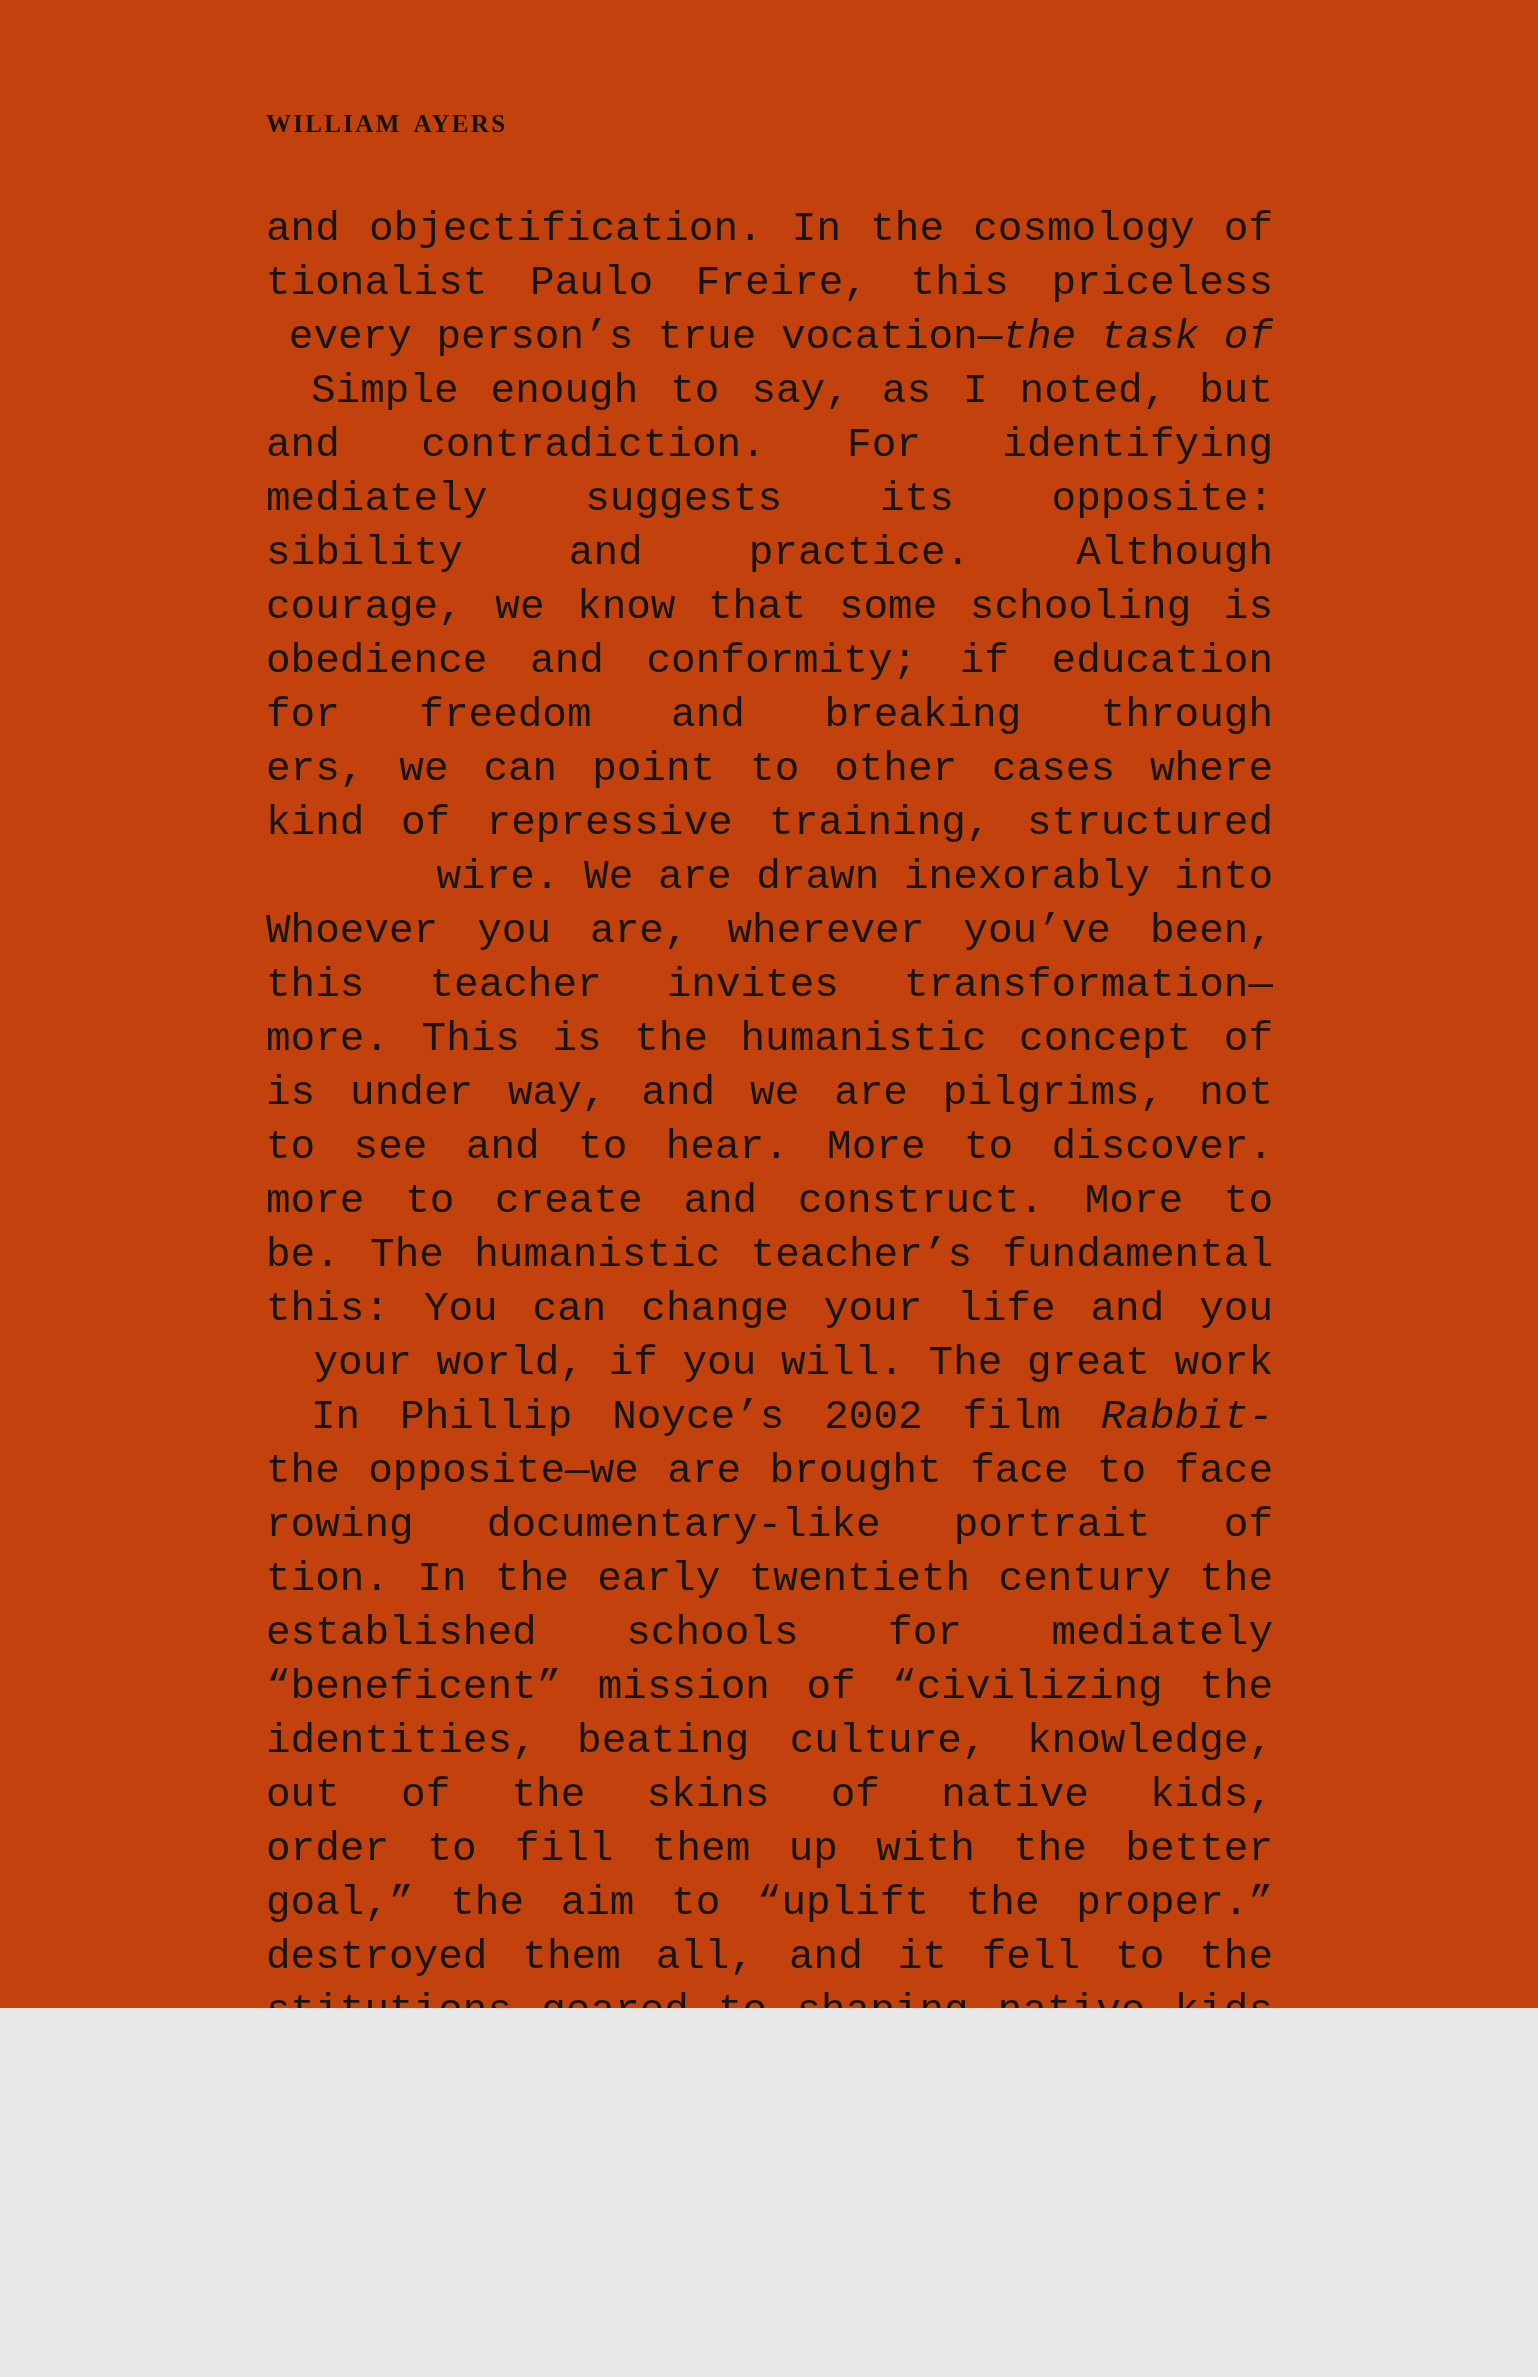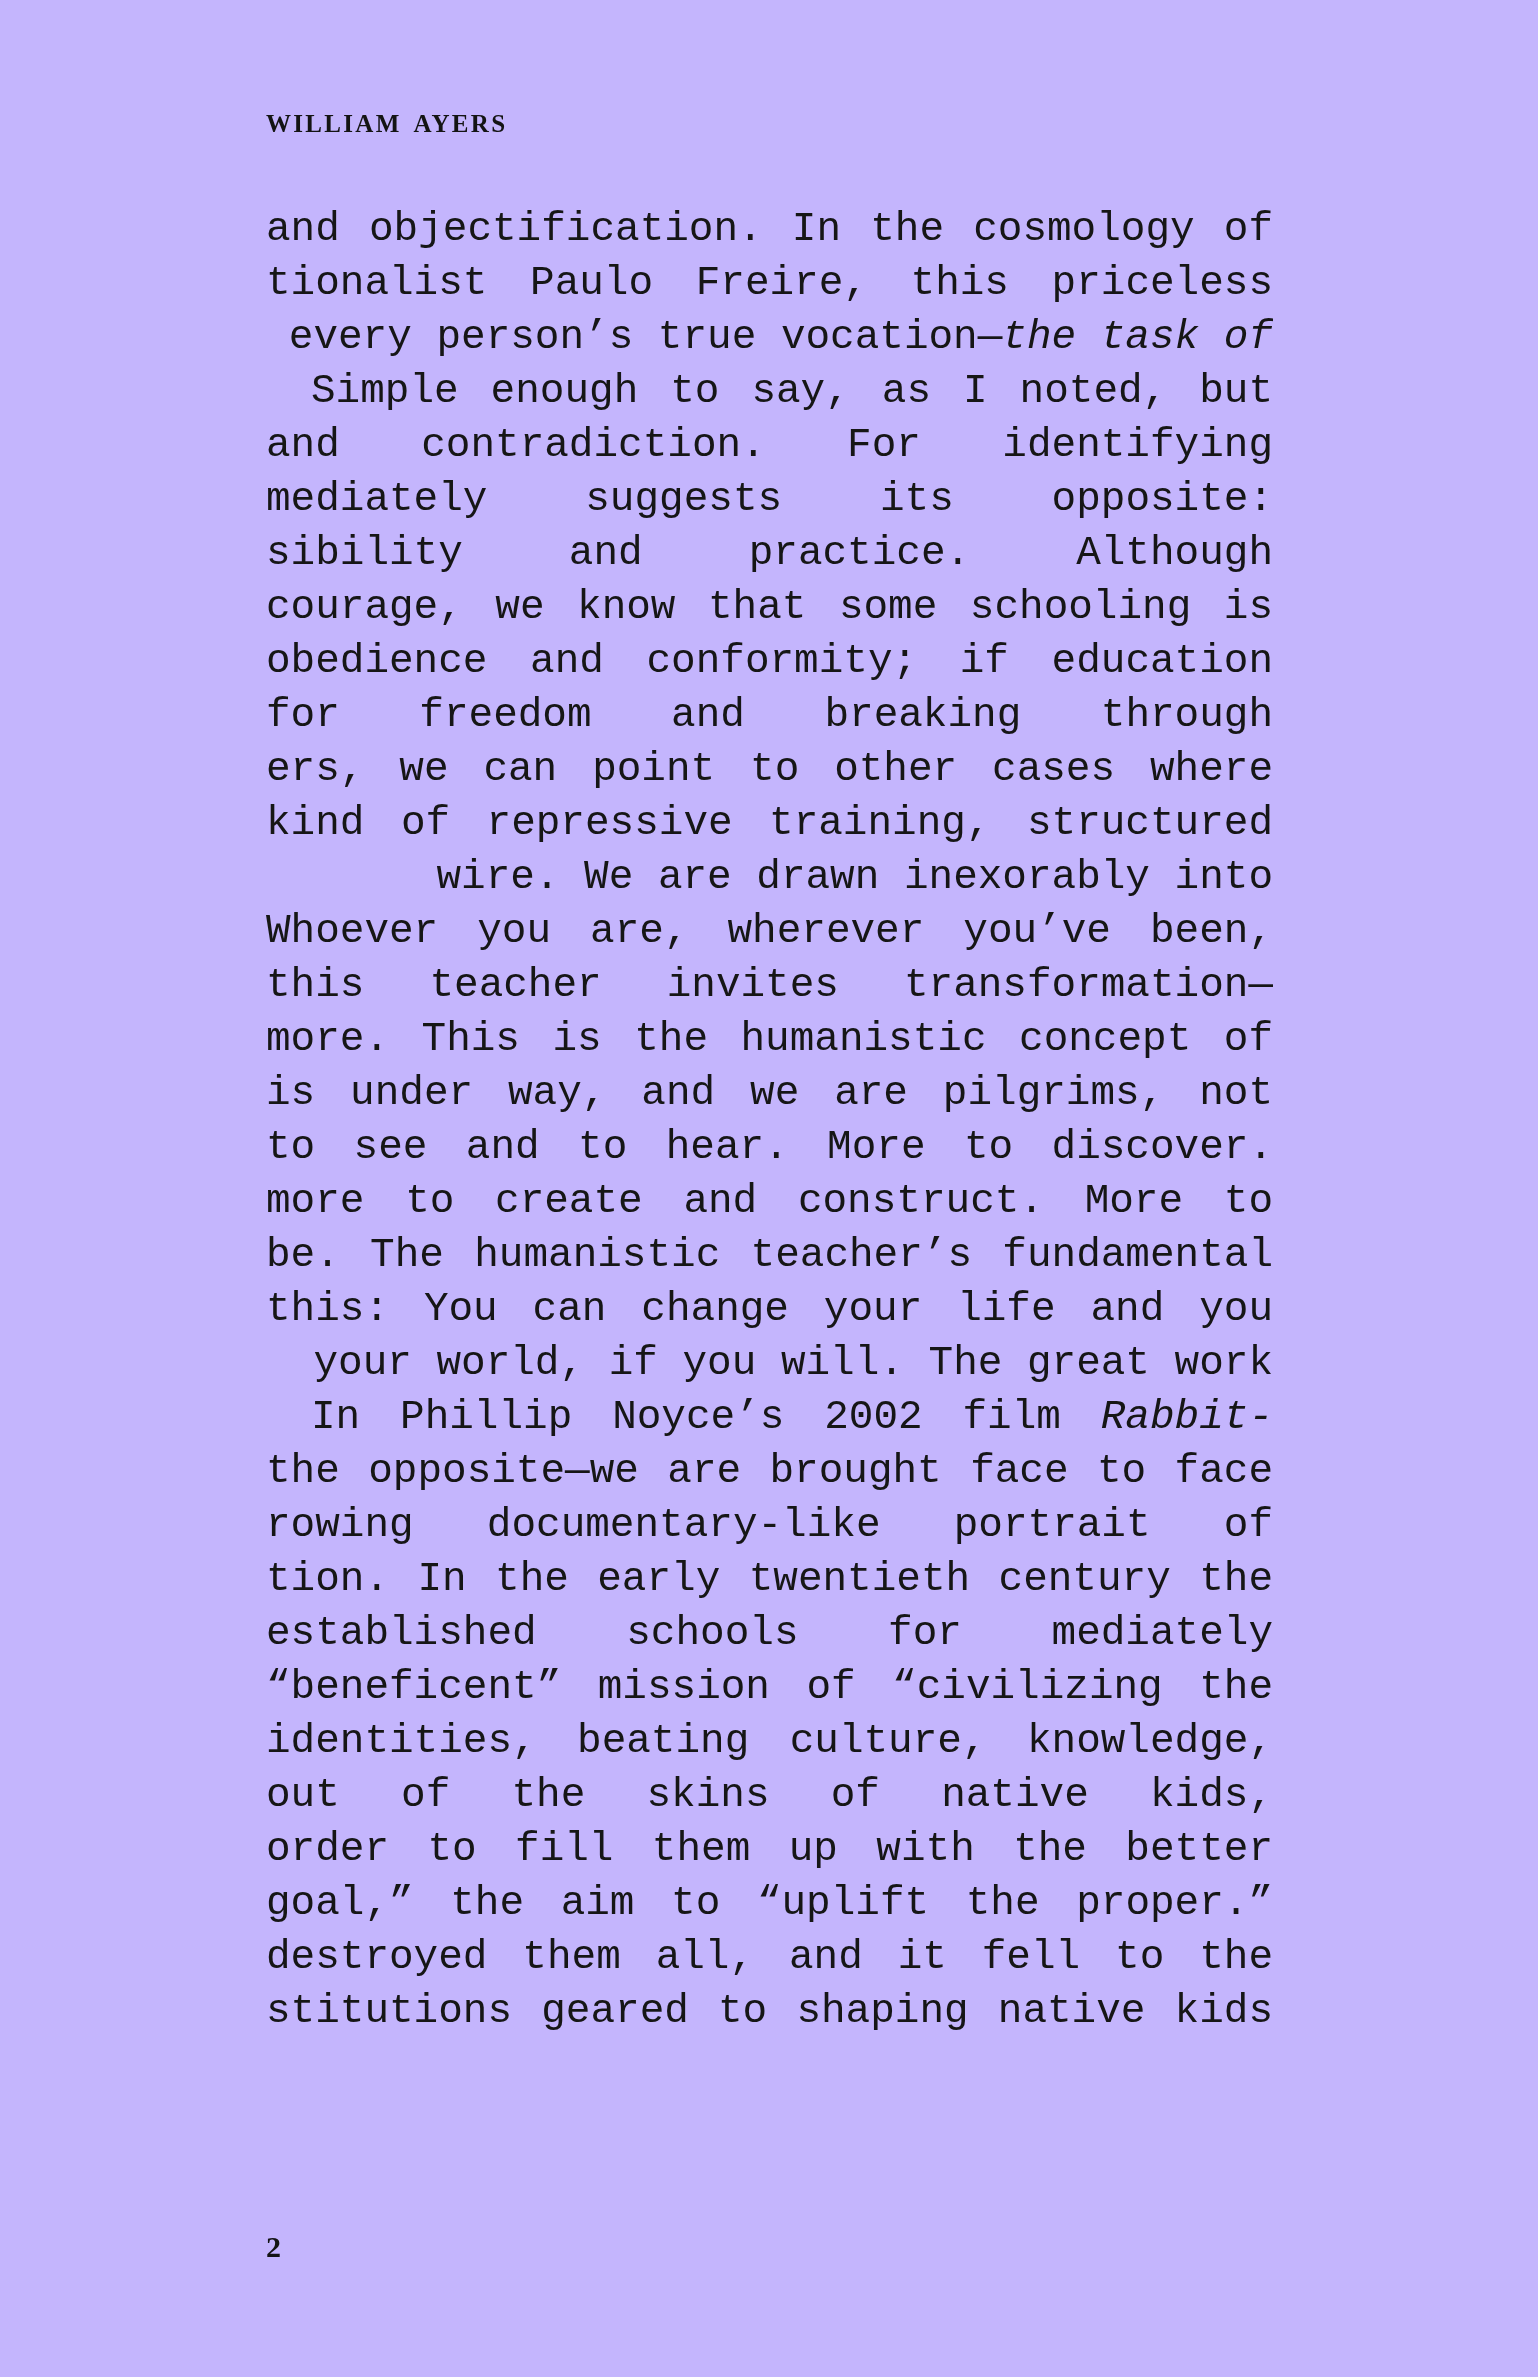--- a/index.html
+++ b/index.html
@@ -10,8 +10,8 @@
   .page {
     position: relative;
     width: 1538px;
-    height: 2377px;
-    background: #c4b5fd;
+    height: 2008px;
+    background: #c2410c;
     overflow: hidden;
     font-family: "Liberation Serif", "DejaVu Serif", serif;
     color: #141414;

